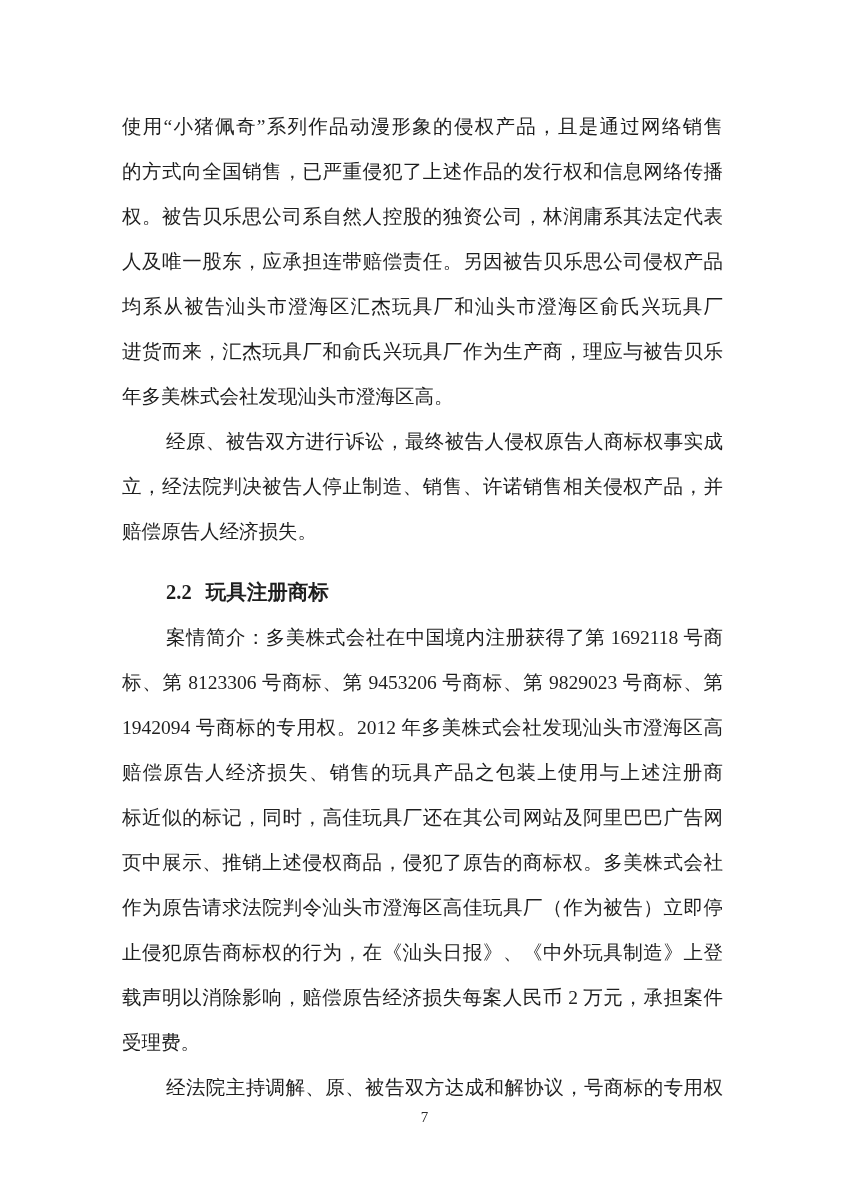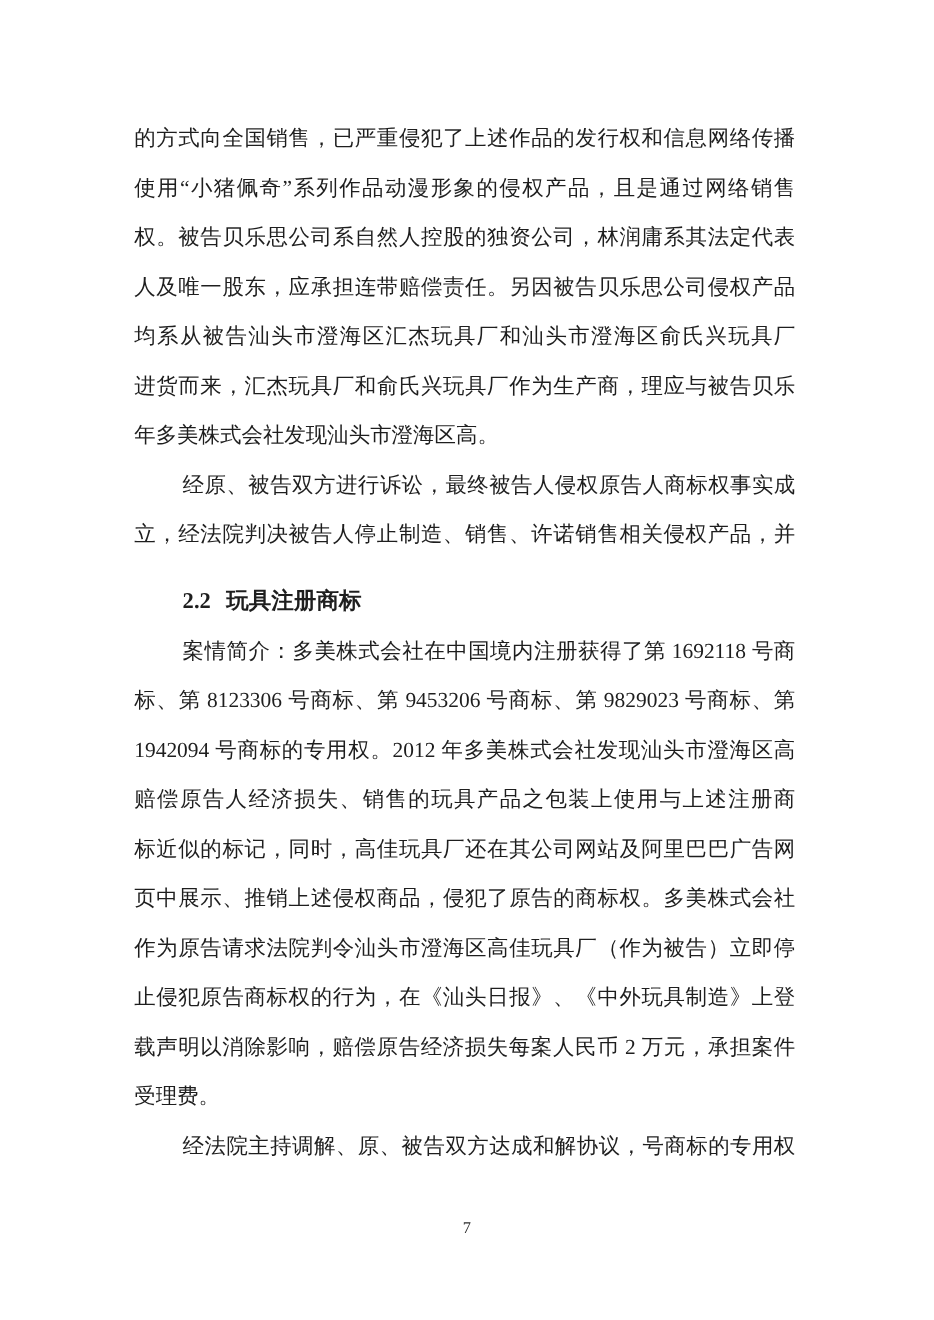--- a/index.html
+++ b/index.html
@@ -65,8 +65,8 @@
 <div class="page">
   <div class="text-block">
 
+    <div class="line full">使用“小猪佩奇”系列作品动漫形象的侵权产品，且是通过网络销售</div>
     <div class="line full">的方式向全国销售，已严重侵犯了上述作品的发行权和信息网络传播</div>
-    <div class="line full">使用“小猪佩奇”系列作品动漫形象的侵权产品，且是通过网络销售</div>
     <div class="line full">权。被告贝乐思公司系自然人控股的独资公司，林润庸系其法定代表</div>
     <div class="line full">人及唯一股东，应承担连带赔偿责任。另因被告贝乐思公司侵权产品</div>
     <div class="line full">均系从被告汕头市澄海区汇杰玩具厂和汕头市澄海区俞氏兴玩具厂</div>

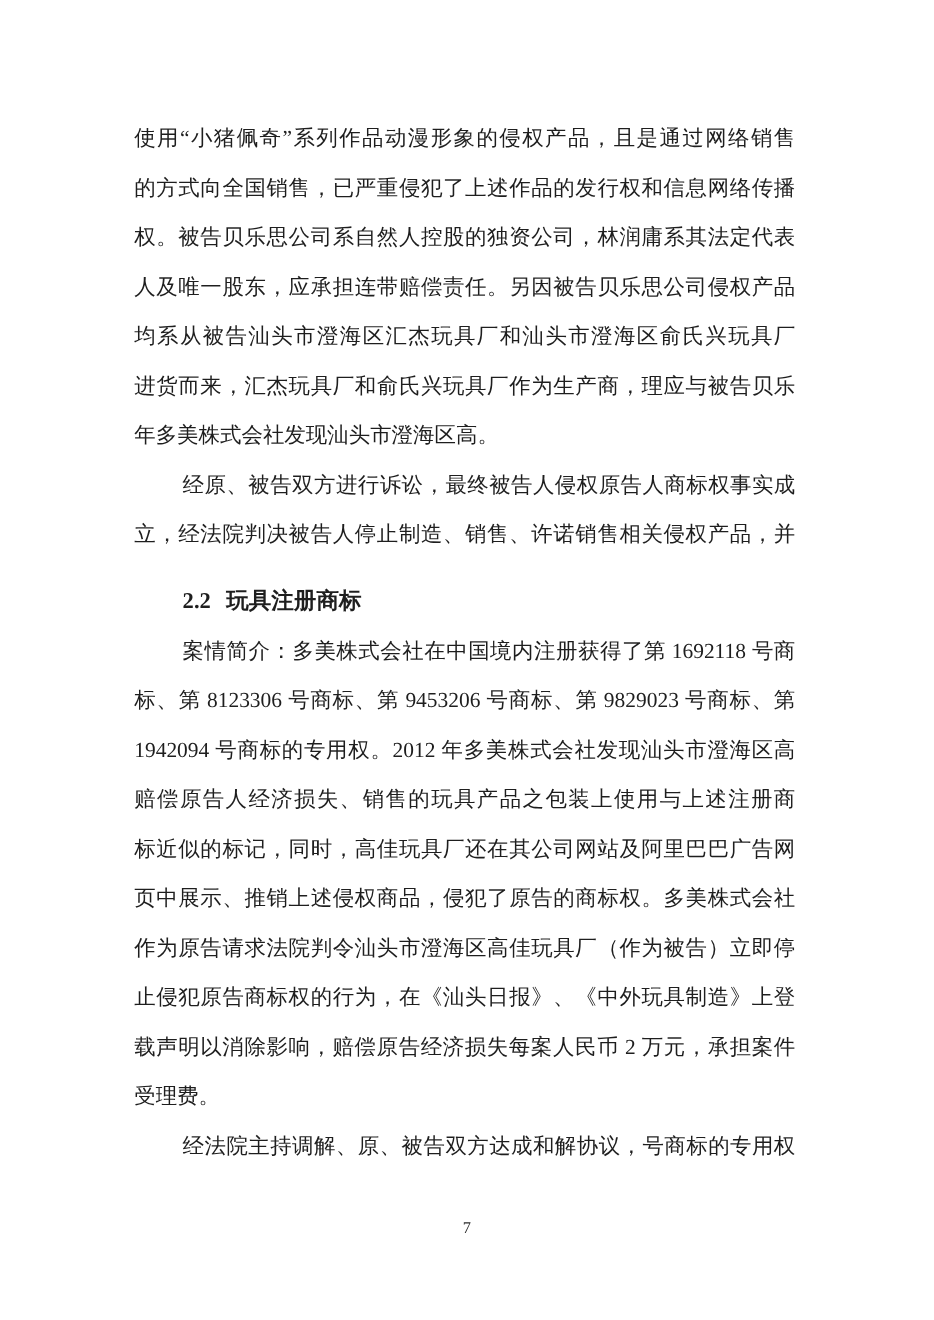--- a/index.html
+++ b/index.html
@@ -75,6 +75,7 @@
 
     <div class="line full indent">经原、被告双方进行诉讼，最终被告人侵权原告人商标权事实成</div>
     <div class="line full">立，经法院判决被告人停止制造、销售、许诺销售相关侵权产品，并</div>
+    <div class="line">赔偿原告人经济损失。</div>
 
     <h2 class="heading"><span class="num">2.2</span><span>玩具注册商标</span></h2>
 

